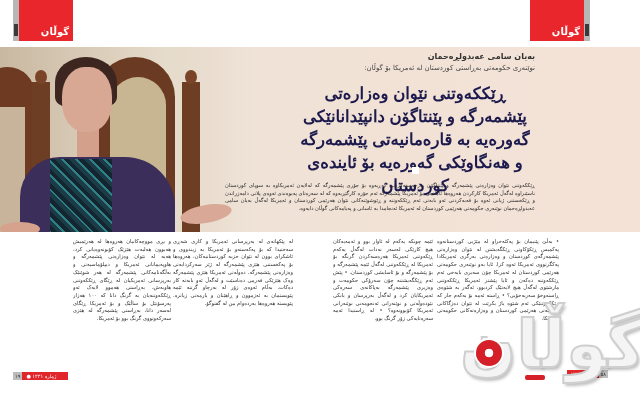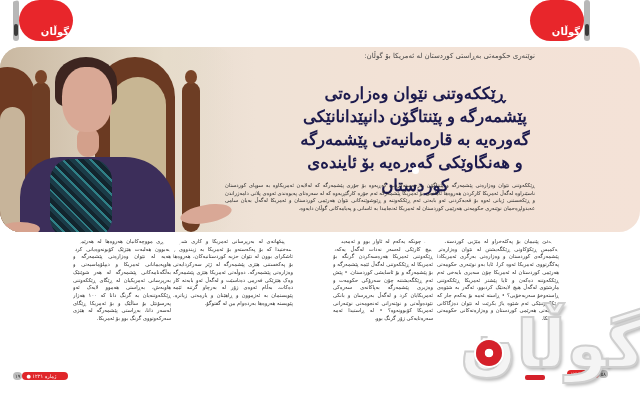--- a/index.html
+++ b/index.html
@@ -2,7 +2,7 @@
 <html><head>
 <meta charset="utf-8">
 <style>
-  * { box-sizing: border-box; margin: 0; padding: 0; border-radius: 21px; }
+  * { box-sizing: border-box; margin: 0; padding: 0; }
   html, body { width: 640px; height: 400px; overflow: hidden; background: #ffffff; }
   body { position: relative; font-family: "DejaVu Sans", sans-serif; }
 

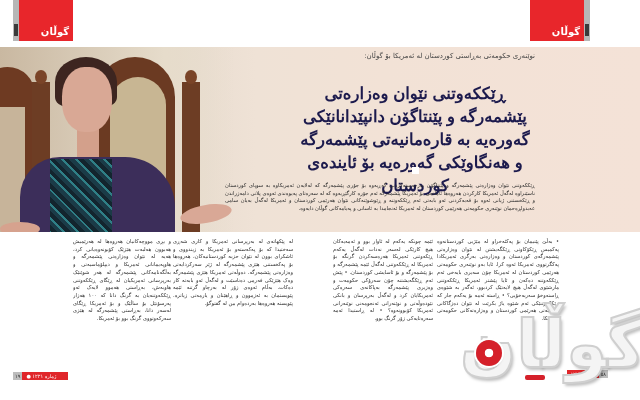--- a/index.html
+++ b/index.html
@@ -115,6 +115,7 @@
   </div>
 
   <div class="byline">
+    <div class="name">بەیان سامی عەبدولڕەحمان</div>
     <div class="role">نوێنەری حکومەتی بەڕاستی کوردستان لە ئەمریکا بۆ گوڵان:</div>
   </div>
 

